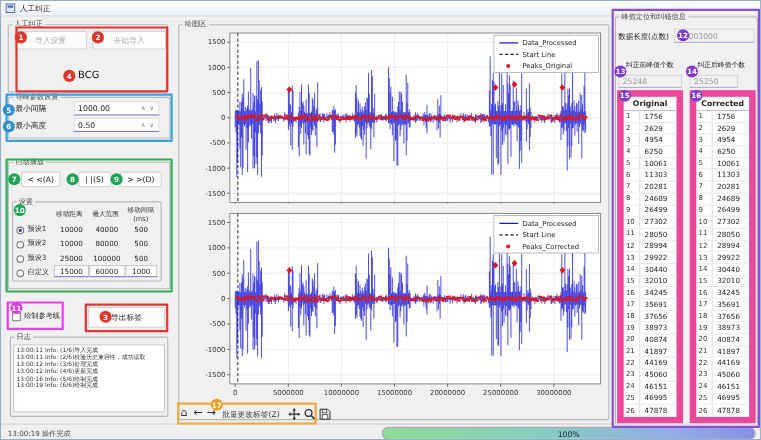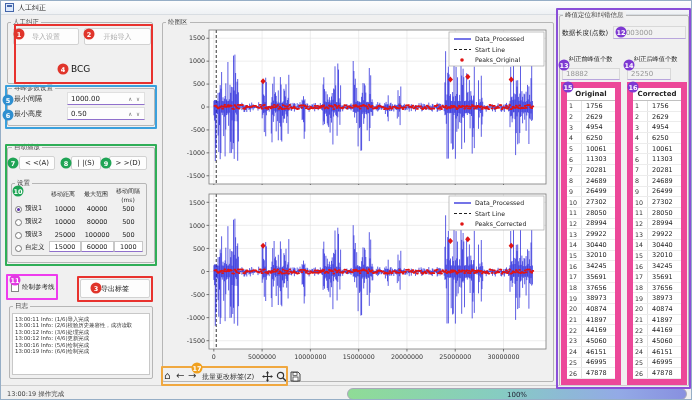--- a/index.html
+++ b/index.html
@@ -285,7 +285,7 @@
 <div class="readonly-field" style="left:612px;top:25px;width:73px;height:13px;">33003000</div>
 <span class="lbl" style="left:568px;top:54px;font-size:6.2px;">纠正前峰值个数</span>
 <span class="lbl" style="left:633px;top:54px;font-size:6.2px;">纠正后峰值个数</span>
-<div class="readonly-field" style="left:561px;top:67px;width:58px;height:12px;">18882</div>
+<div class="readonly-field" style="left:561px;top:67px;width:58px;height:12px;">25248</div>
 <div class="readonly-field" style="left:626px;top:67px;width:44px;height:12px;">25250</div>
 <div class="peak-list" style="left:560px;top:81px;">
   <div class="list-header">Original</div>

